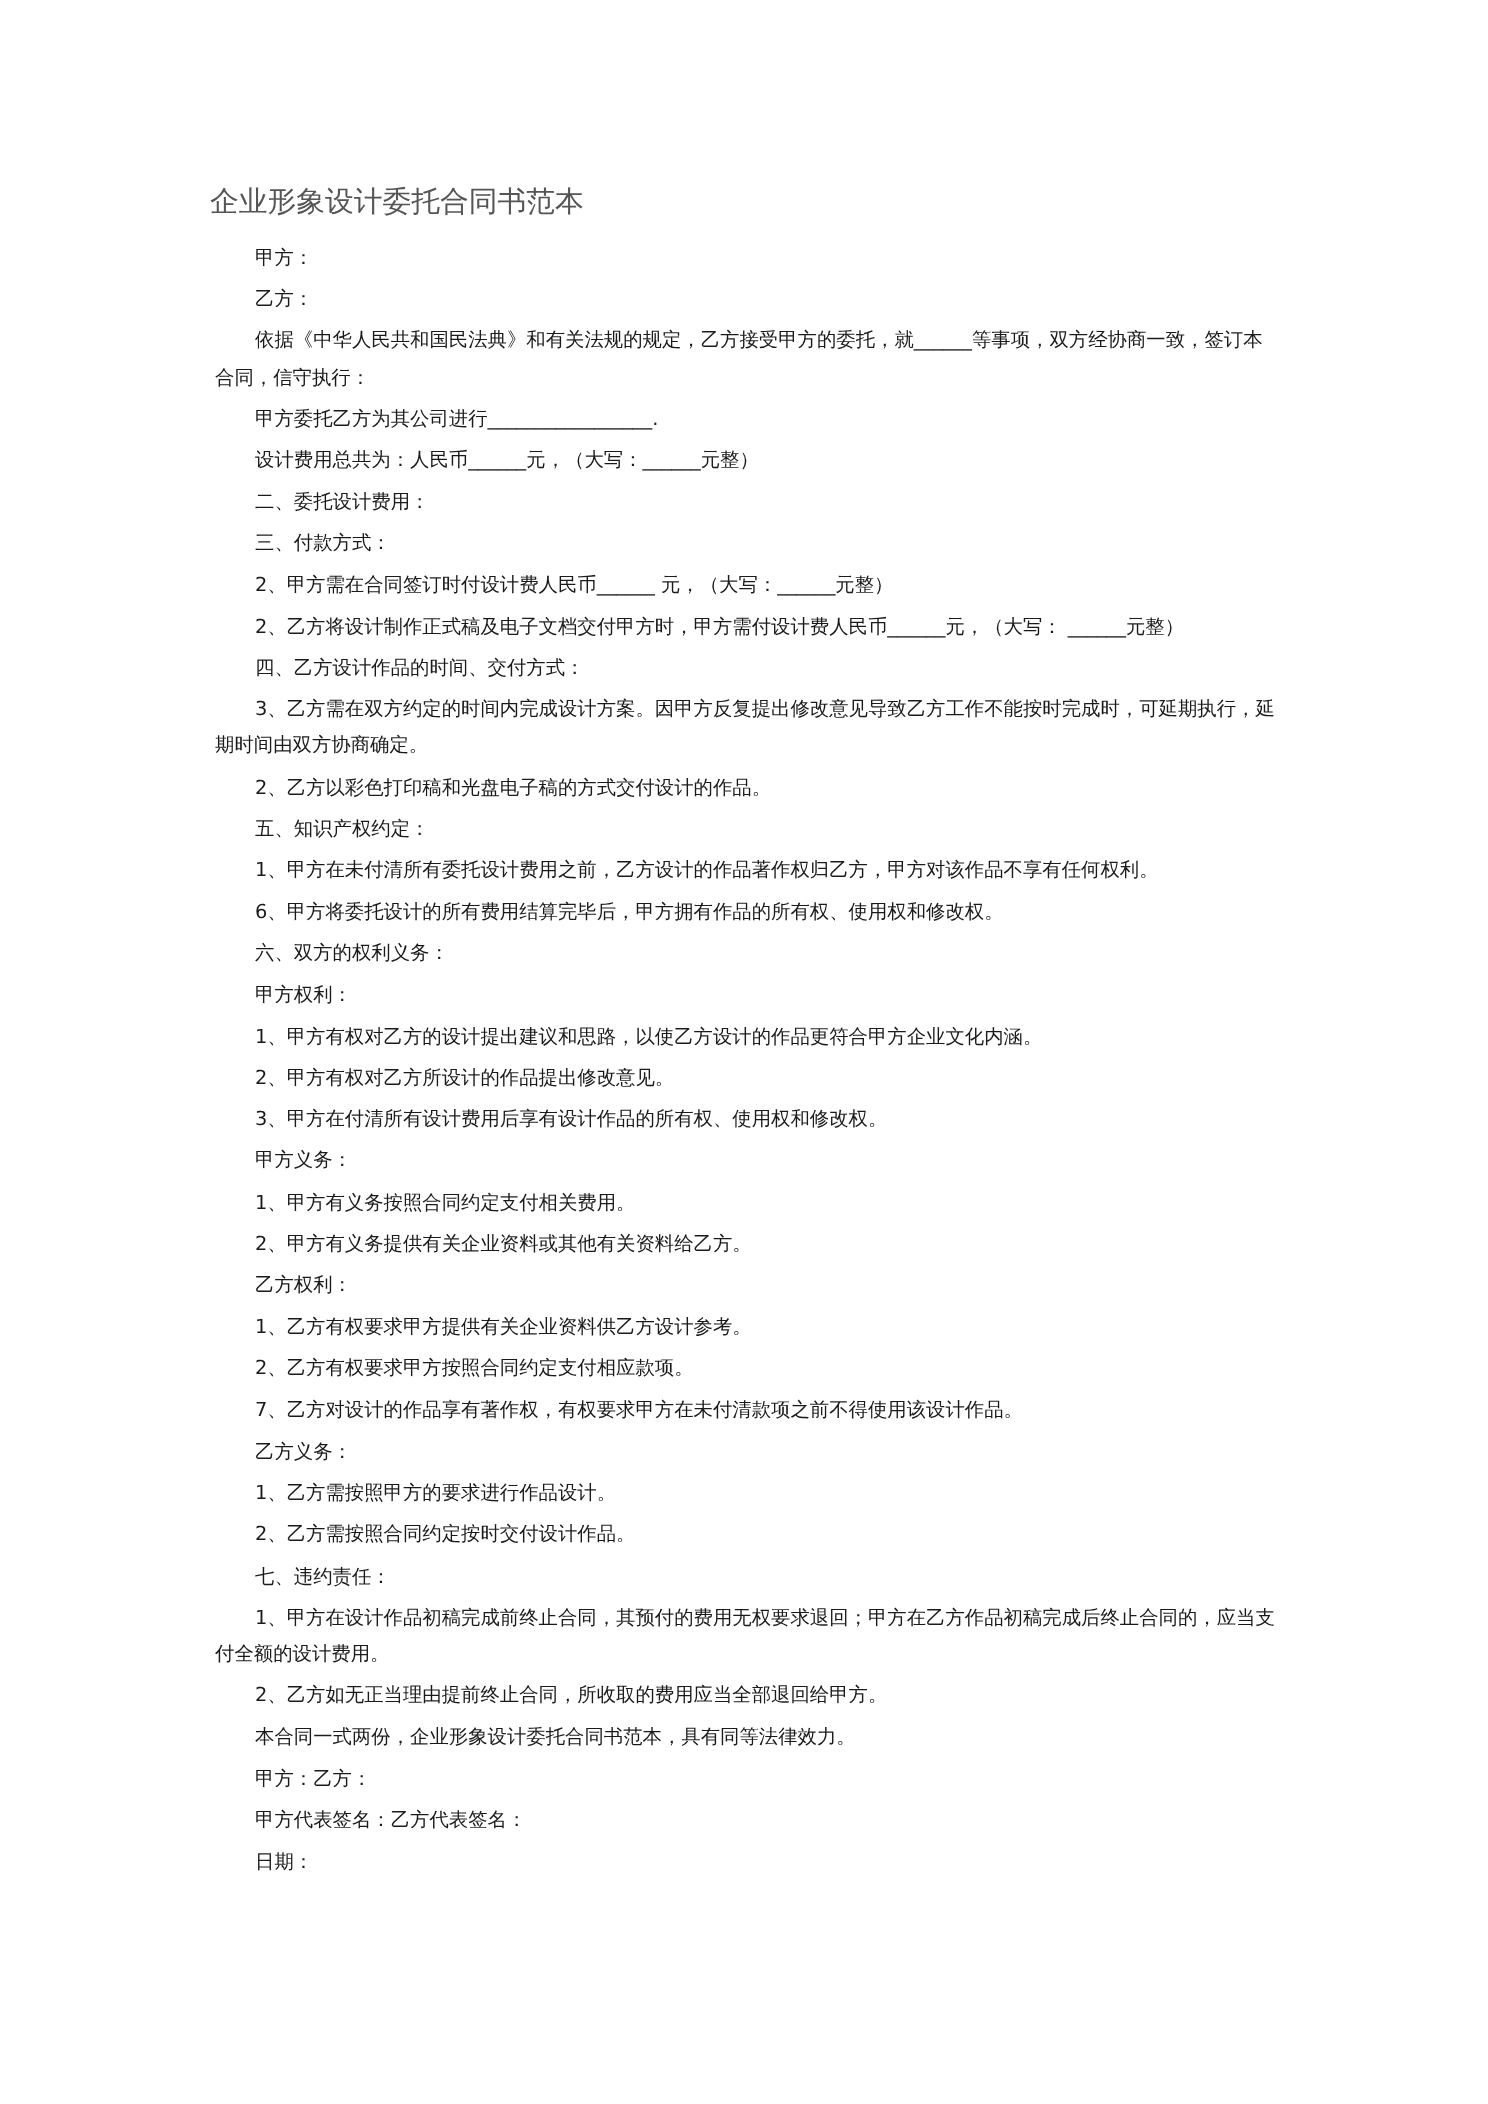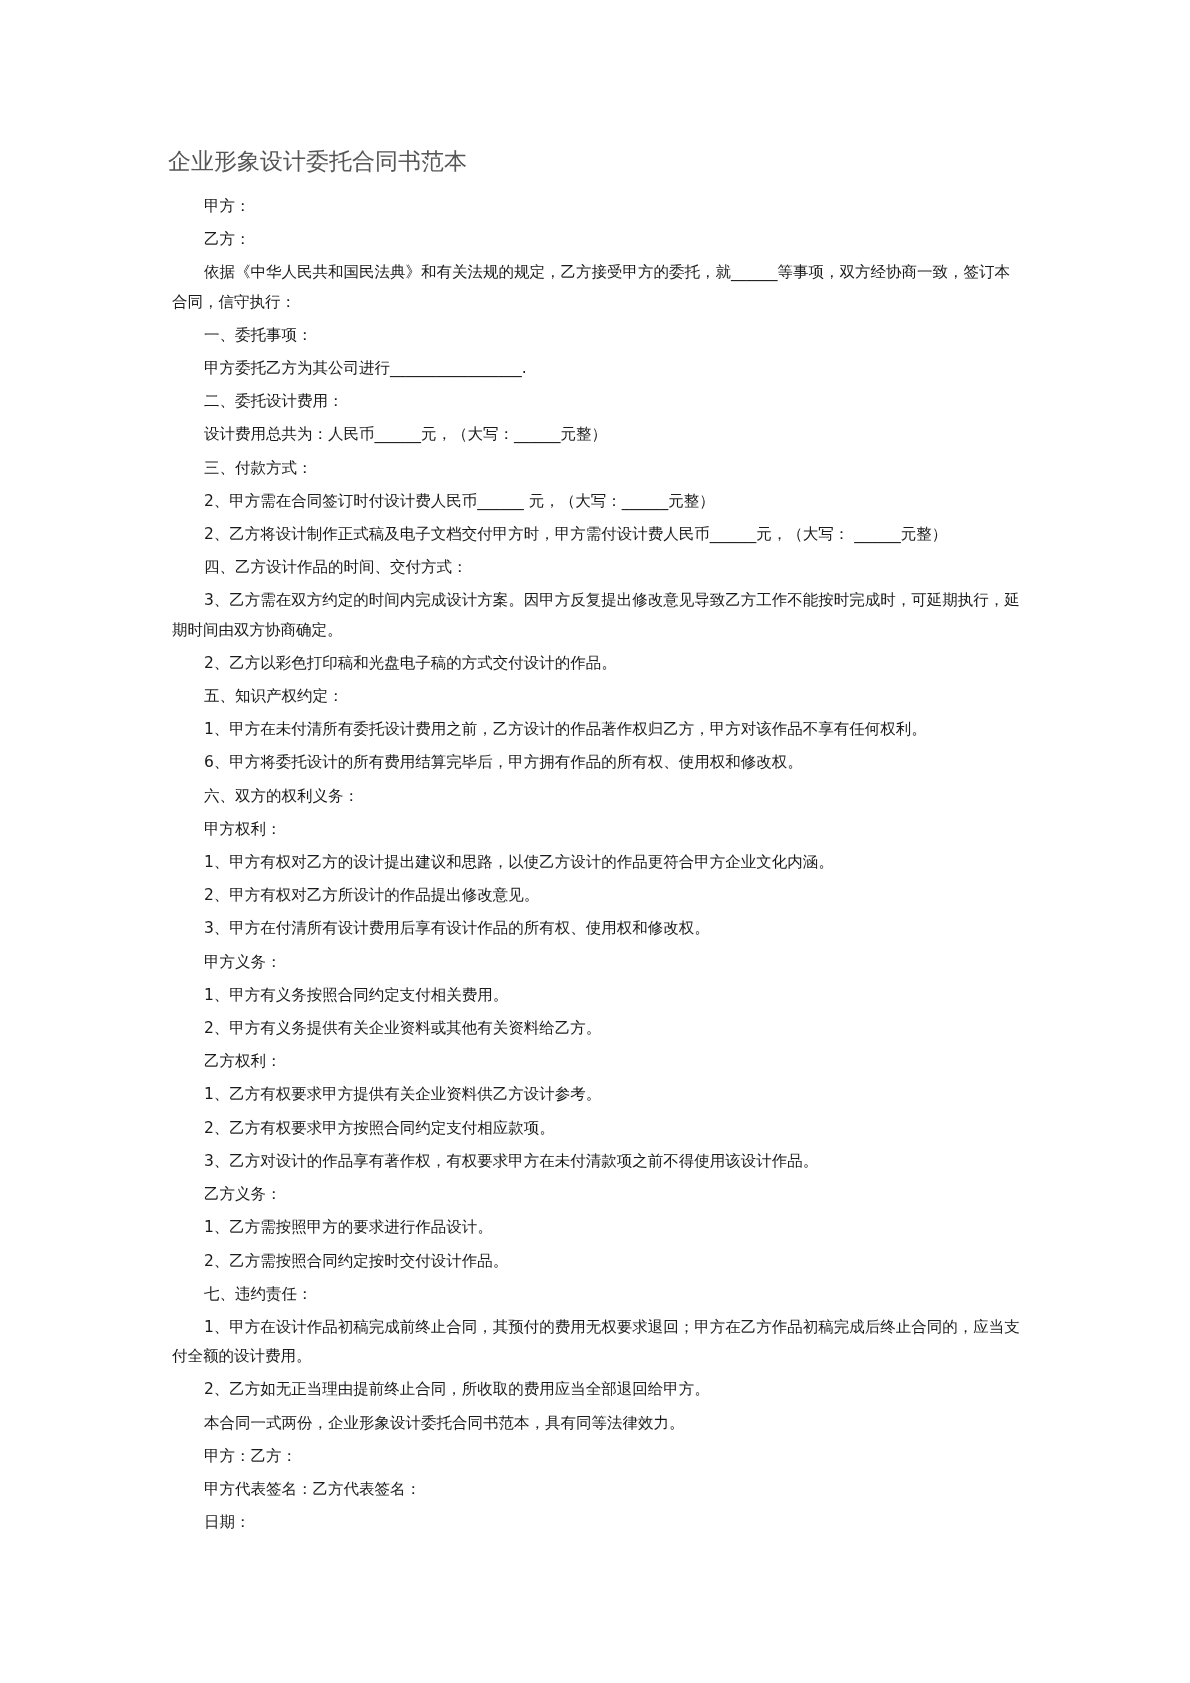--- a/index.html
+++ b/index.html
@@ -27,7 +27,6 @@
     <p class="p">甲方：</p>
     <p class="p">乙方：</p>
     <p class="p">依据《中华人民共和国民法典》和有关法规的规定，乙方接受甲方的委托，就______等事项，双方经协商一致，签订本合同，信守执行：</p>
-    <p class="p">一、委托事项：</p>
     <p class="p">甲方委托乙方为其公司进行_________________.</p>
     <p class="p">二、委托设计费用：</p>
     <p class="p">设计费用总共为：人民币______元，（大写：______元整）</p>

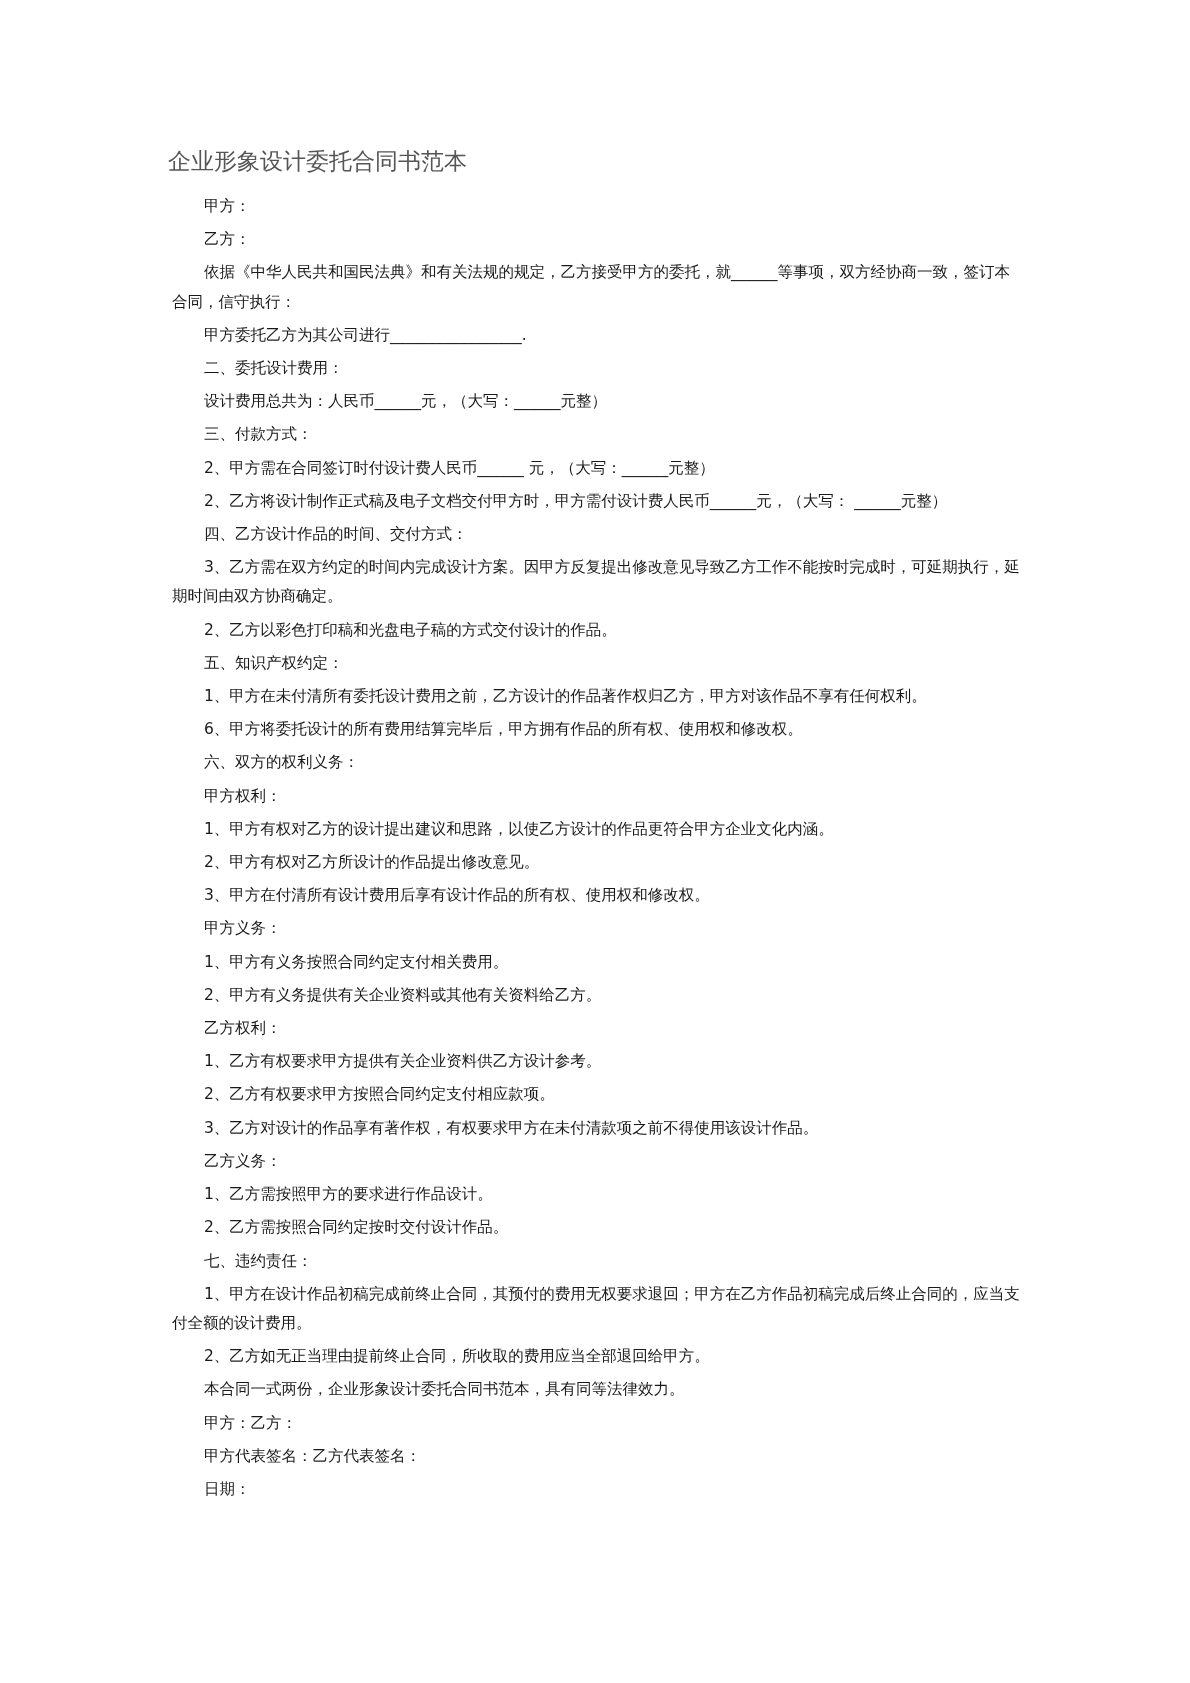--- a/index.html
+++ b/index.html
@@ -28,8 +28,8 @@
     <p class="p">乙方：</p>
     <p class="p">依据《中华人民共和国民法典》和有关法规的规定，乙方接受甲方的委托，就______等事项，双方经协商一致，签订本合同，信守执行：</p>
     <p class="p">甲方委托乙方为其公司进行_________________.</p>
+    <p class="p">设计费用总共为：人民币______元，（大写：______元整）</p>
     <p class="p">二、委托设计费用：</p>
-    <p class="p">设计费用总共为：人民币______元，（大写：______元整）</p>
     <p class="p">三、付款方式：</p>
     <p class="p">2、甲方需在合同签订时付设计费人民币______ 元，（大写：______元整）</p>
     <p class="p nowrap">2、乙方将设计制作正式稿及电子文档交付甲方时，甲方需付设计费人民币______元，（大写： ______元整）</p>

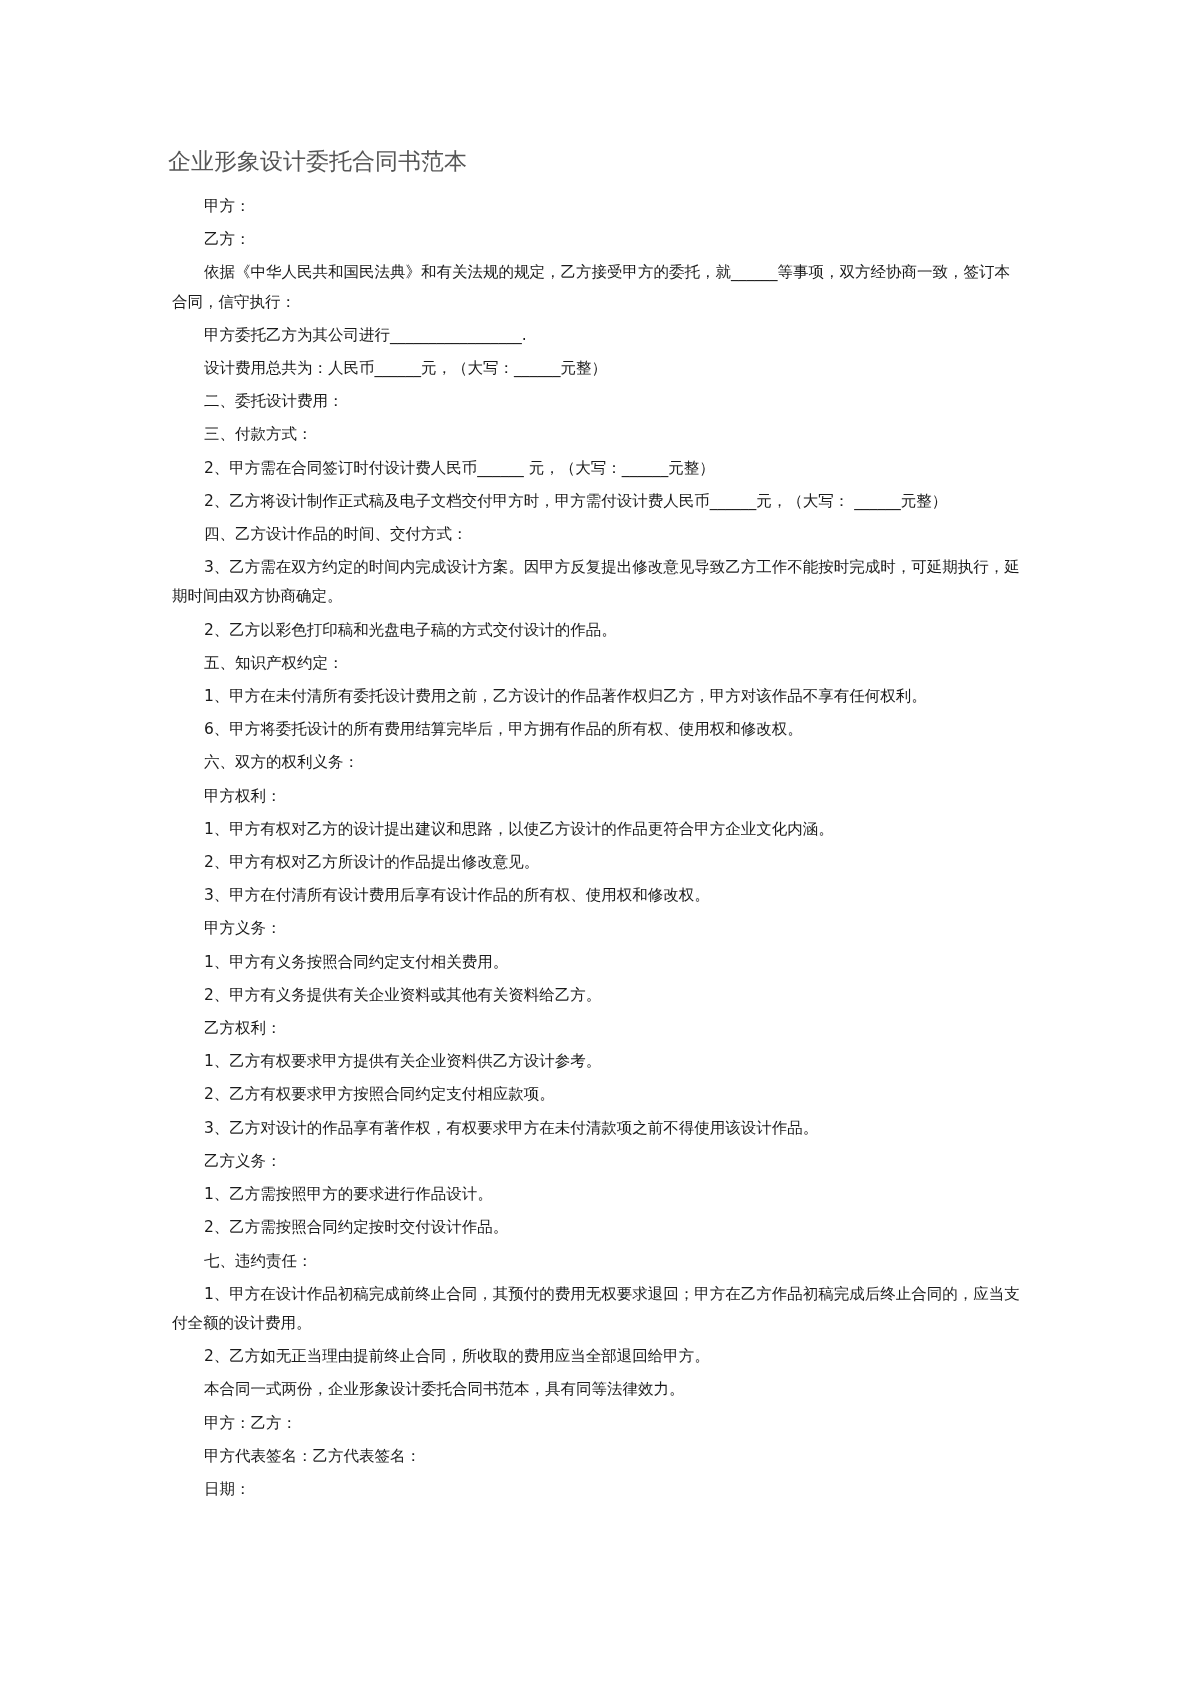--- a/index.html
+++ b/index.html
@@ -50,7 +50,7 @@
     <p class="p">乙方权利：</p>
     <p class="p">1、乙方有权要求甲方提供有关企业资料供乙方设计参考。</p>
     <p class="p">2、乙方有权要求甲方按照合同约定支付相应款项。</p>
-    <p class="p">3、乙方对设计的作品享有著作权，有权要求甲方在未付清款项之前不得使用该设计作品。</p>
+    <p class="p">7、乙方对设计的作品享有著作权，有权要求甲方在未付清款项之前不得使用该设计作品。</p>
     <p class="p">乙方义务：</p>
     <p class="p">1、乙方需按照甲方的要求进行作品设计。</p>
     <p class="p">2、乙方需按照合同约定按时交付设计作品。</p>

